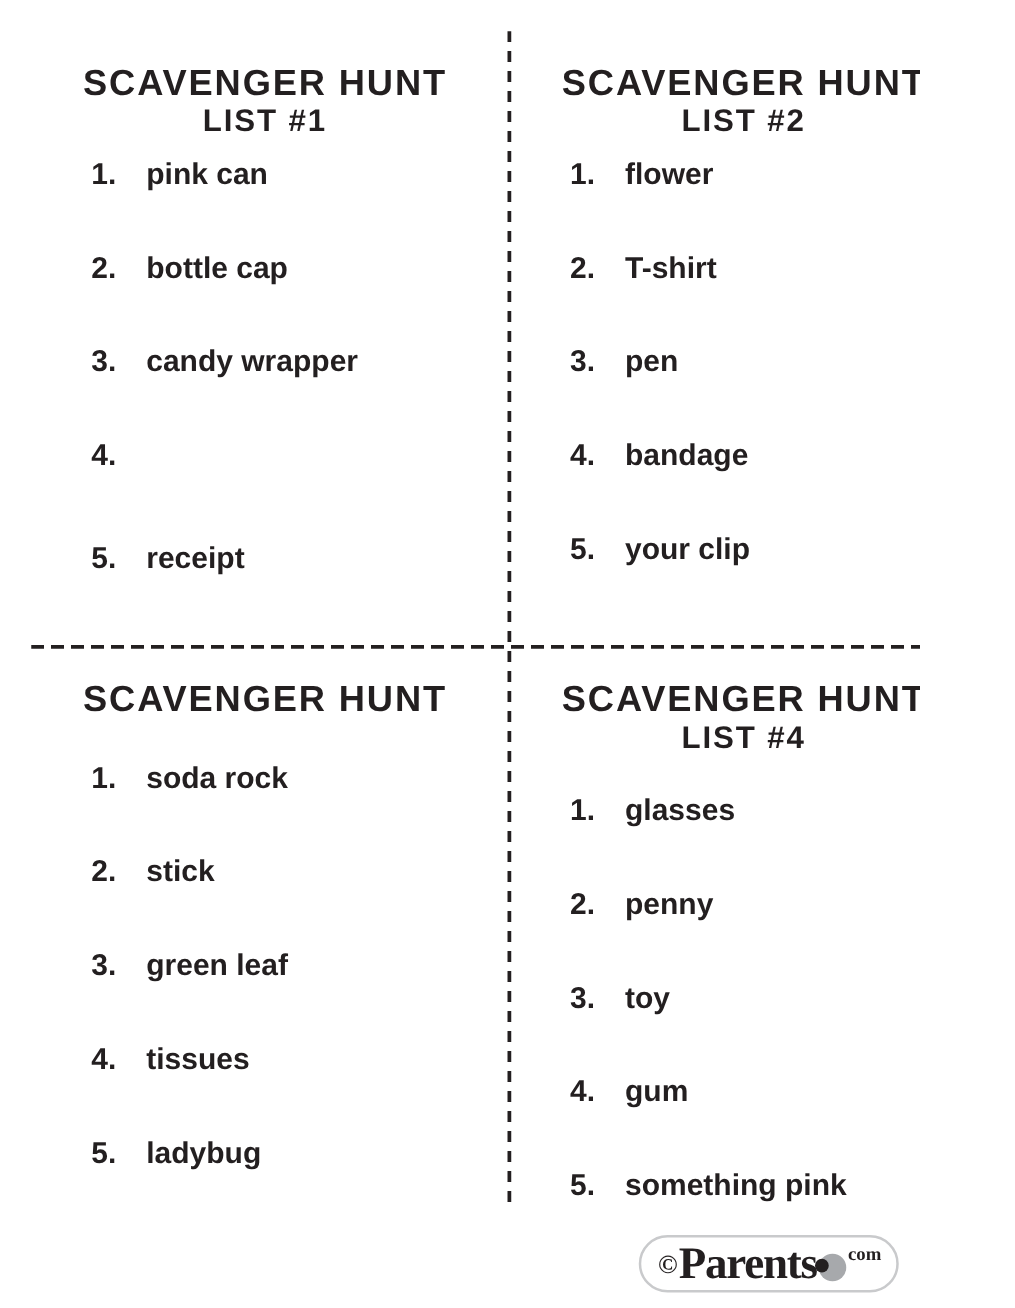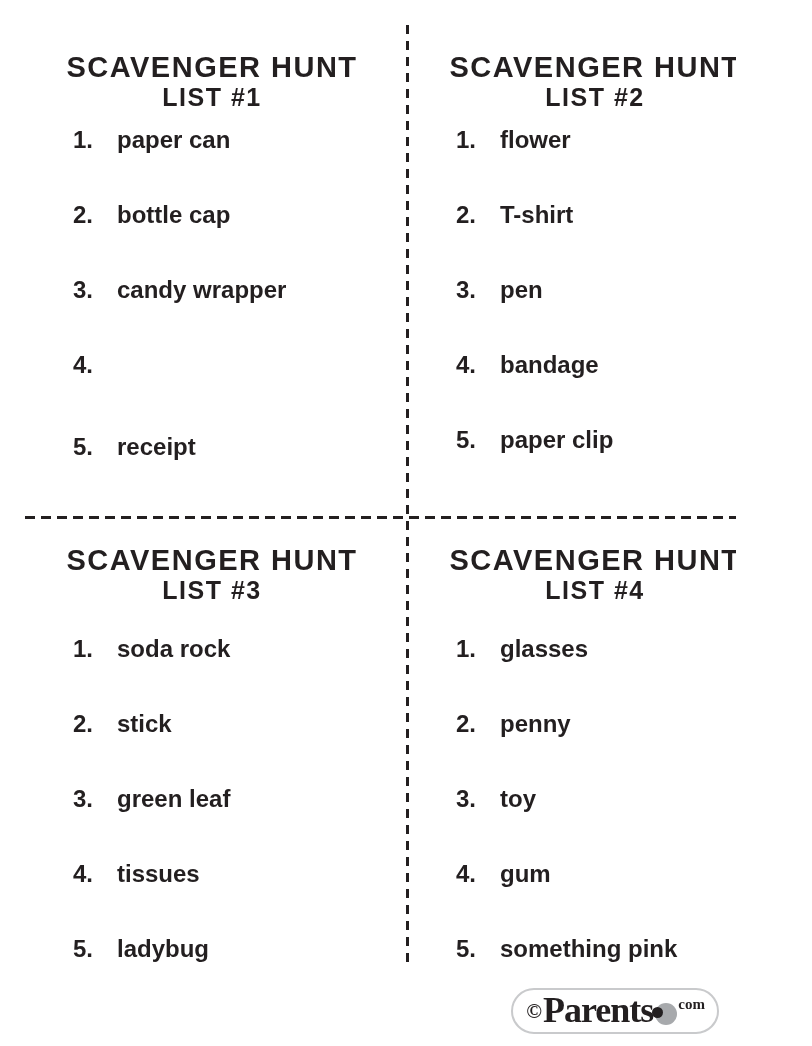--- a/index.html
+++ b/index.html
@@ -70,7 +70,7 @@
     <div class="items">
       <div class="row">
         <span class="num">1.</span>
-        <span class="txt">paper can</span>
+        <span class="txt">pink can</span>
       </div>
       <div class="row">
         <span class="num">2.</span>

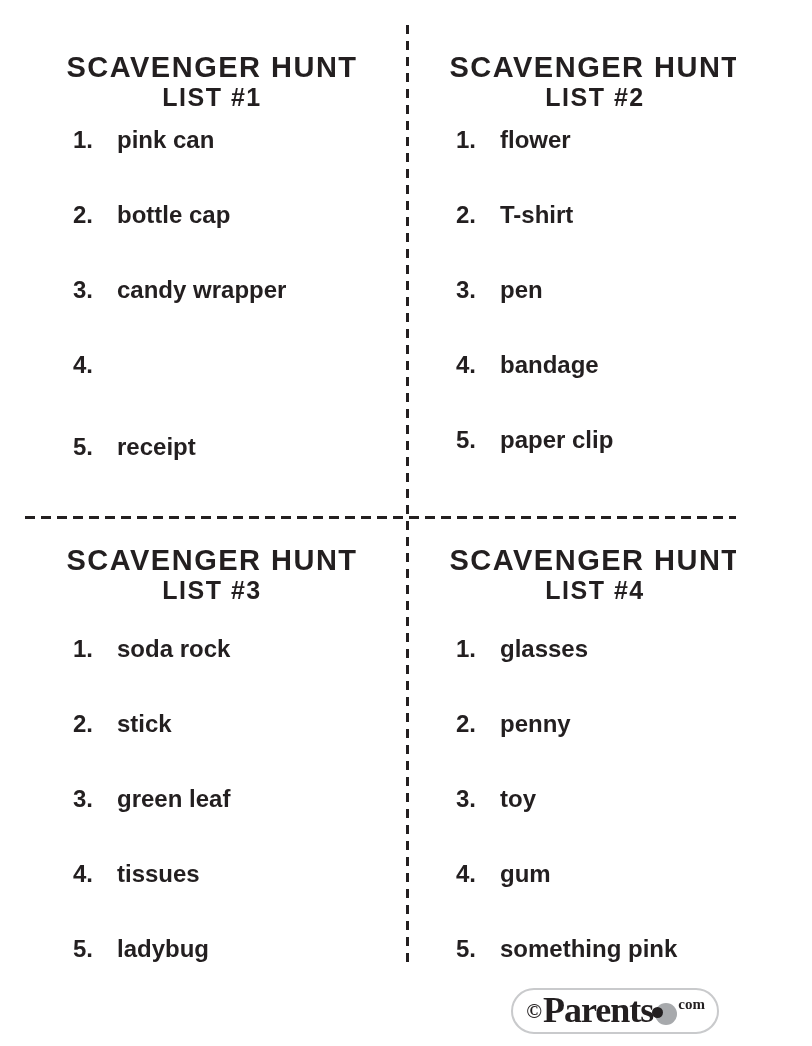--- a/index.html
+++ b/index.html
@@ -114,7 +114,7 @@
       </div>
       <div class="row">
         <span class="num">5.</span>
-        <span class="txt">paper clip</span>
+        <span class="txt">your clip</span>
       </div>
     </div>
   </div>

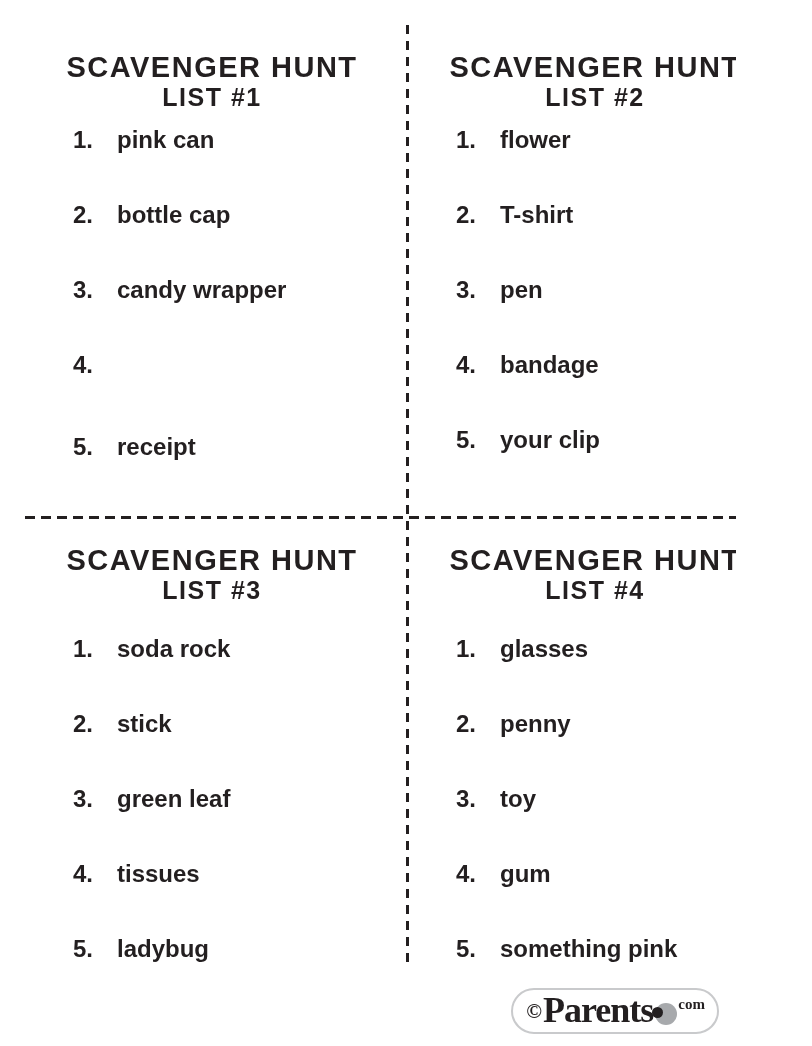--- a/index.html
+++ b/index.html
@@ -122,7 +122,6 @@
   <div class="quad q2">
     <div class="hdr">
       <div class="title">SCAVENGER HUNT</div>
-      <div class="subtitle">LIST #3</div>
     </div>
     <div class="items">
       <div class="row">

